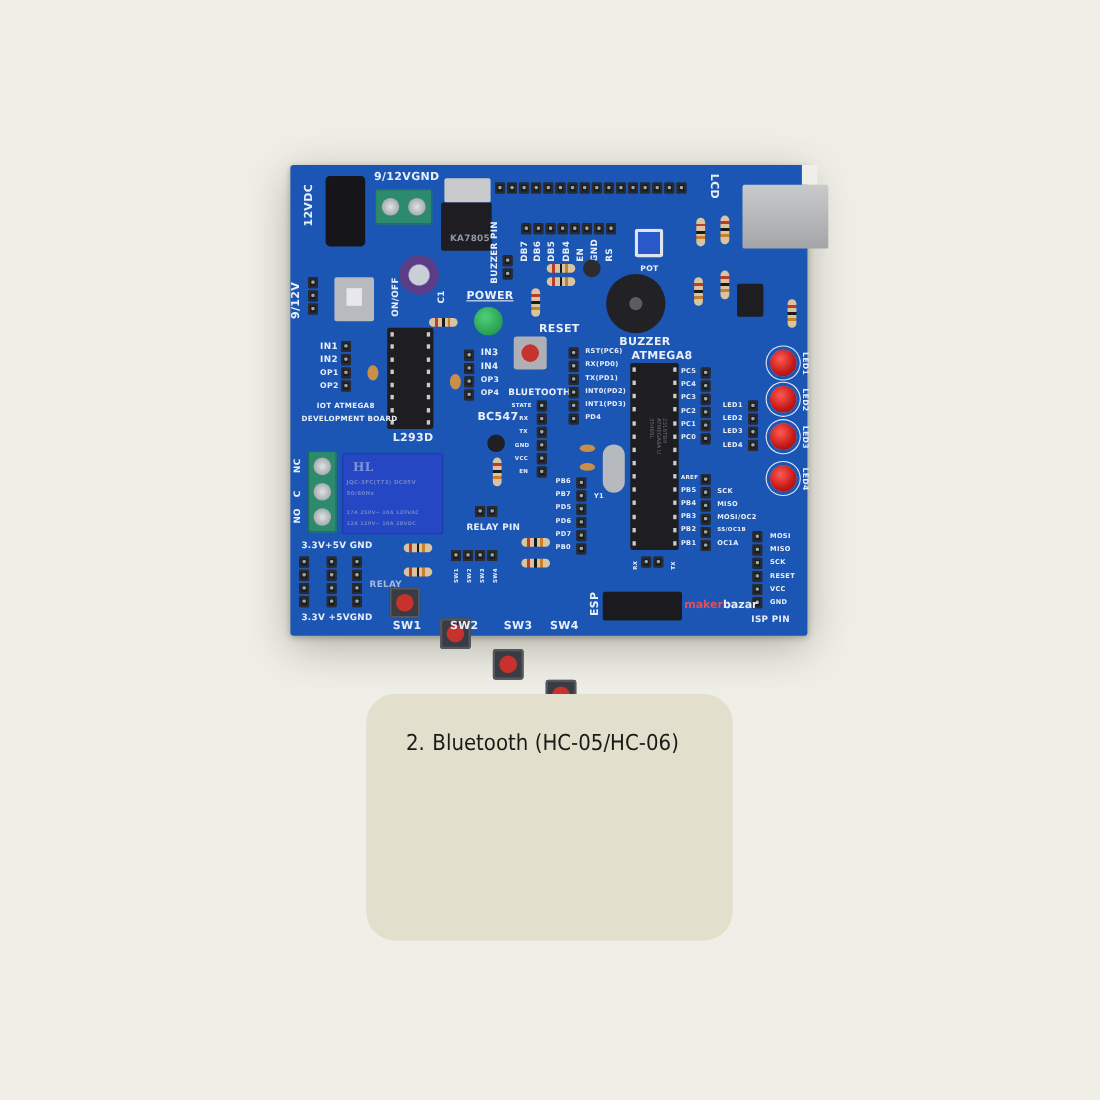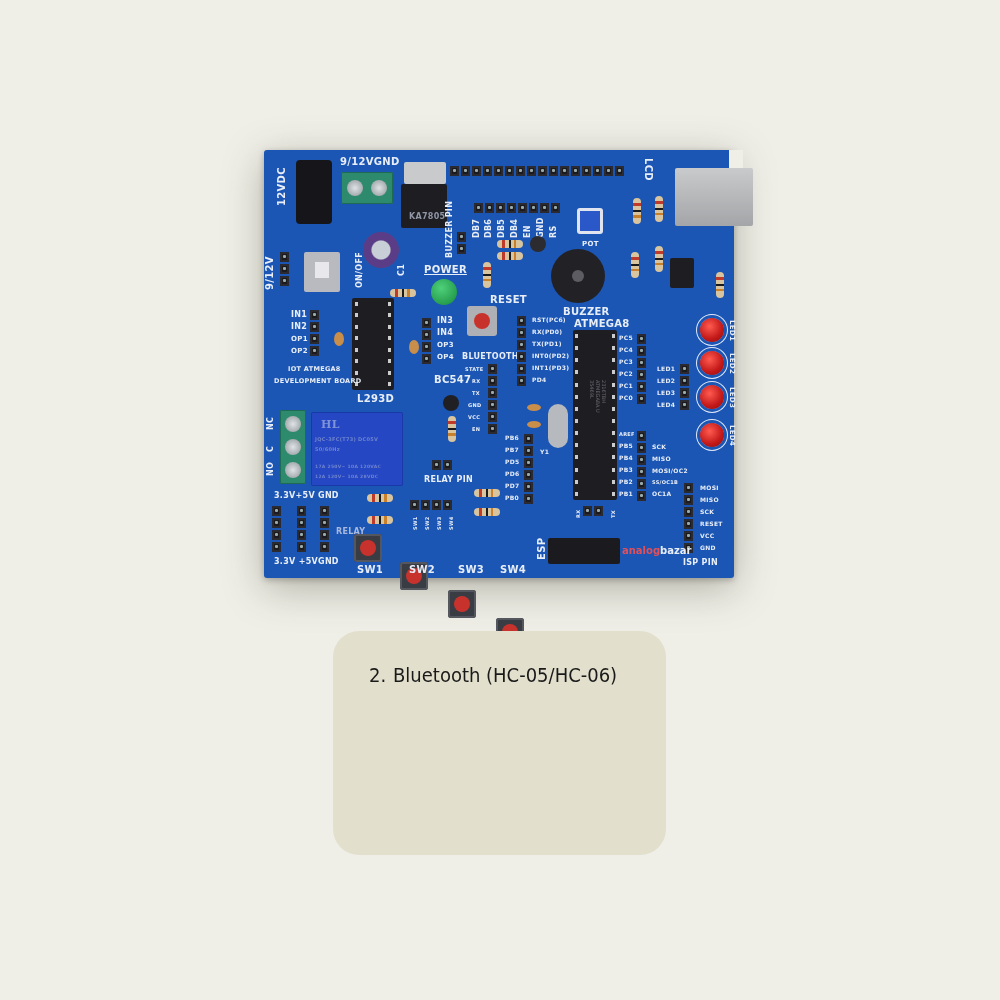--- a/index.html
+++ b/index.html
@@ -389,7 +389,7 @@
 <div class="abs silk silk-lg vert" style="left:536px;top:560px;">ESP</div>
 
 <div class="abs" style="left:622px;top:545px;font-size:10px;font-weight:bold;white-space:nowrap;">
-  <span style="color:#e0505a;">analog</span><span style="color:#e8eef8;">bazar</span>
+  <span style="color:#e0505a;">maker</span><span style="color:#e8eef8;">bazar</span>
 </div>
 
 <div class="abs silk" style="left:274px;top:491px;">3.3V+5V GND</div>

